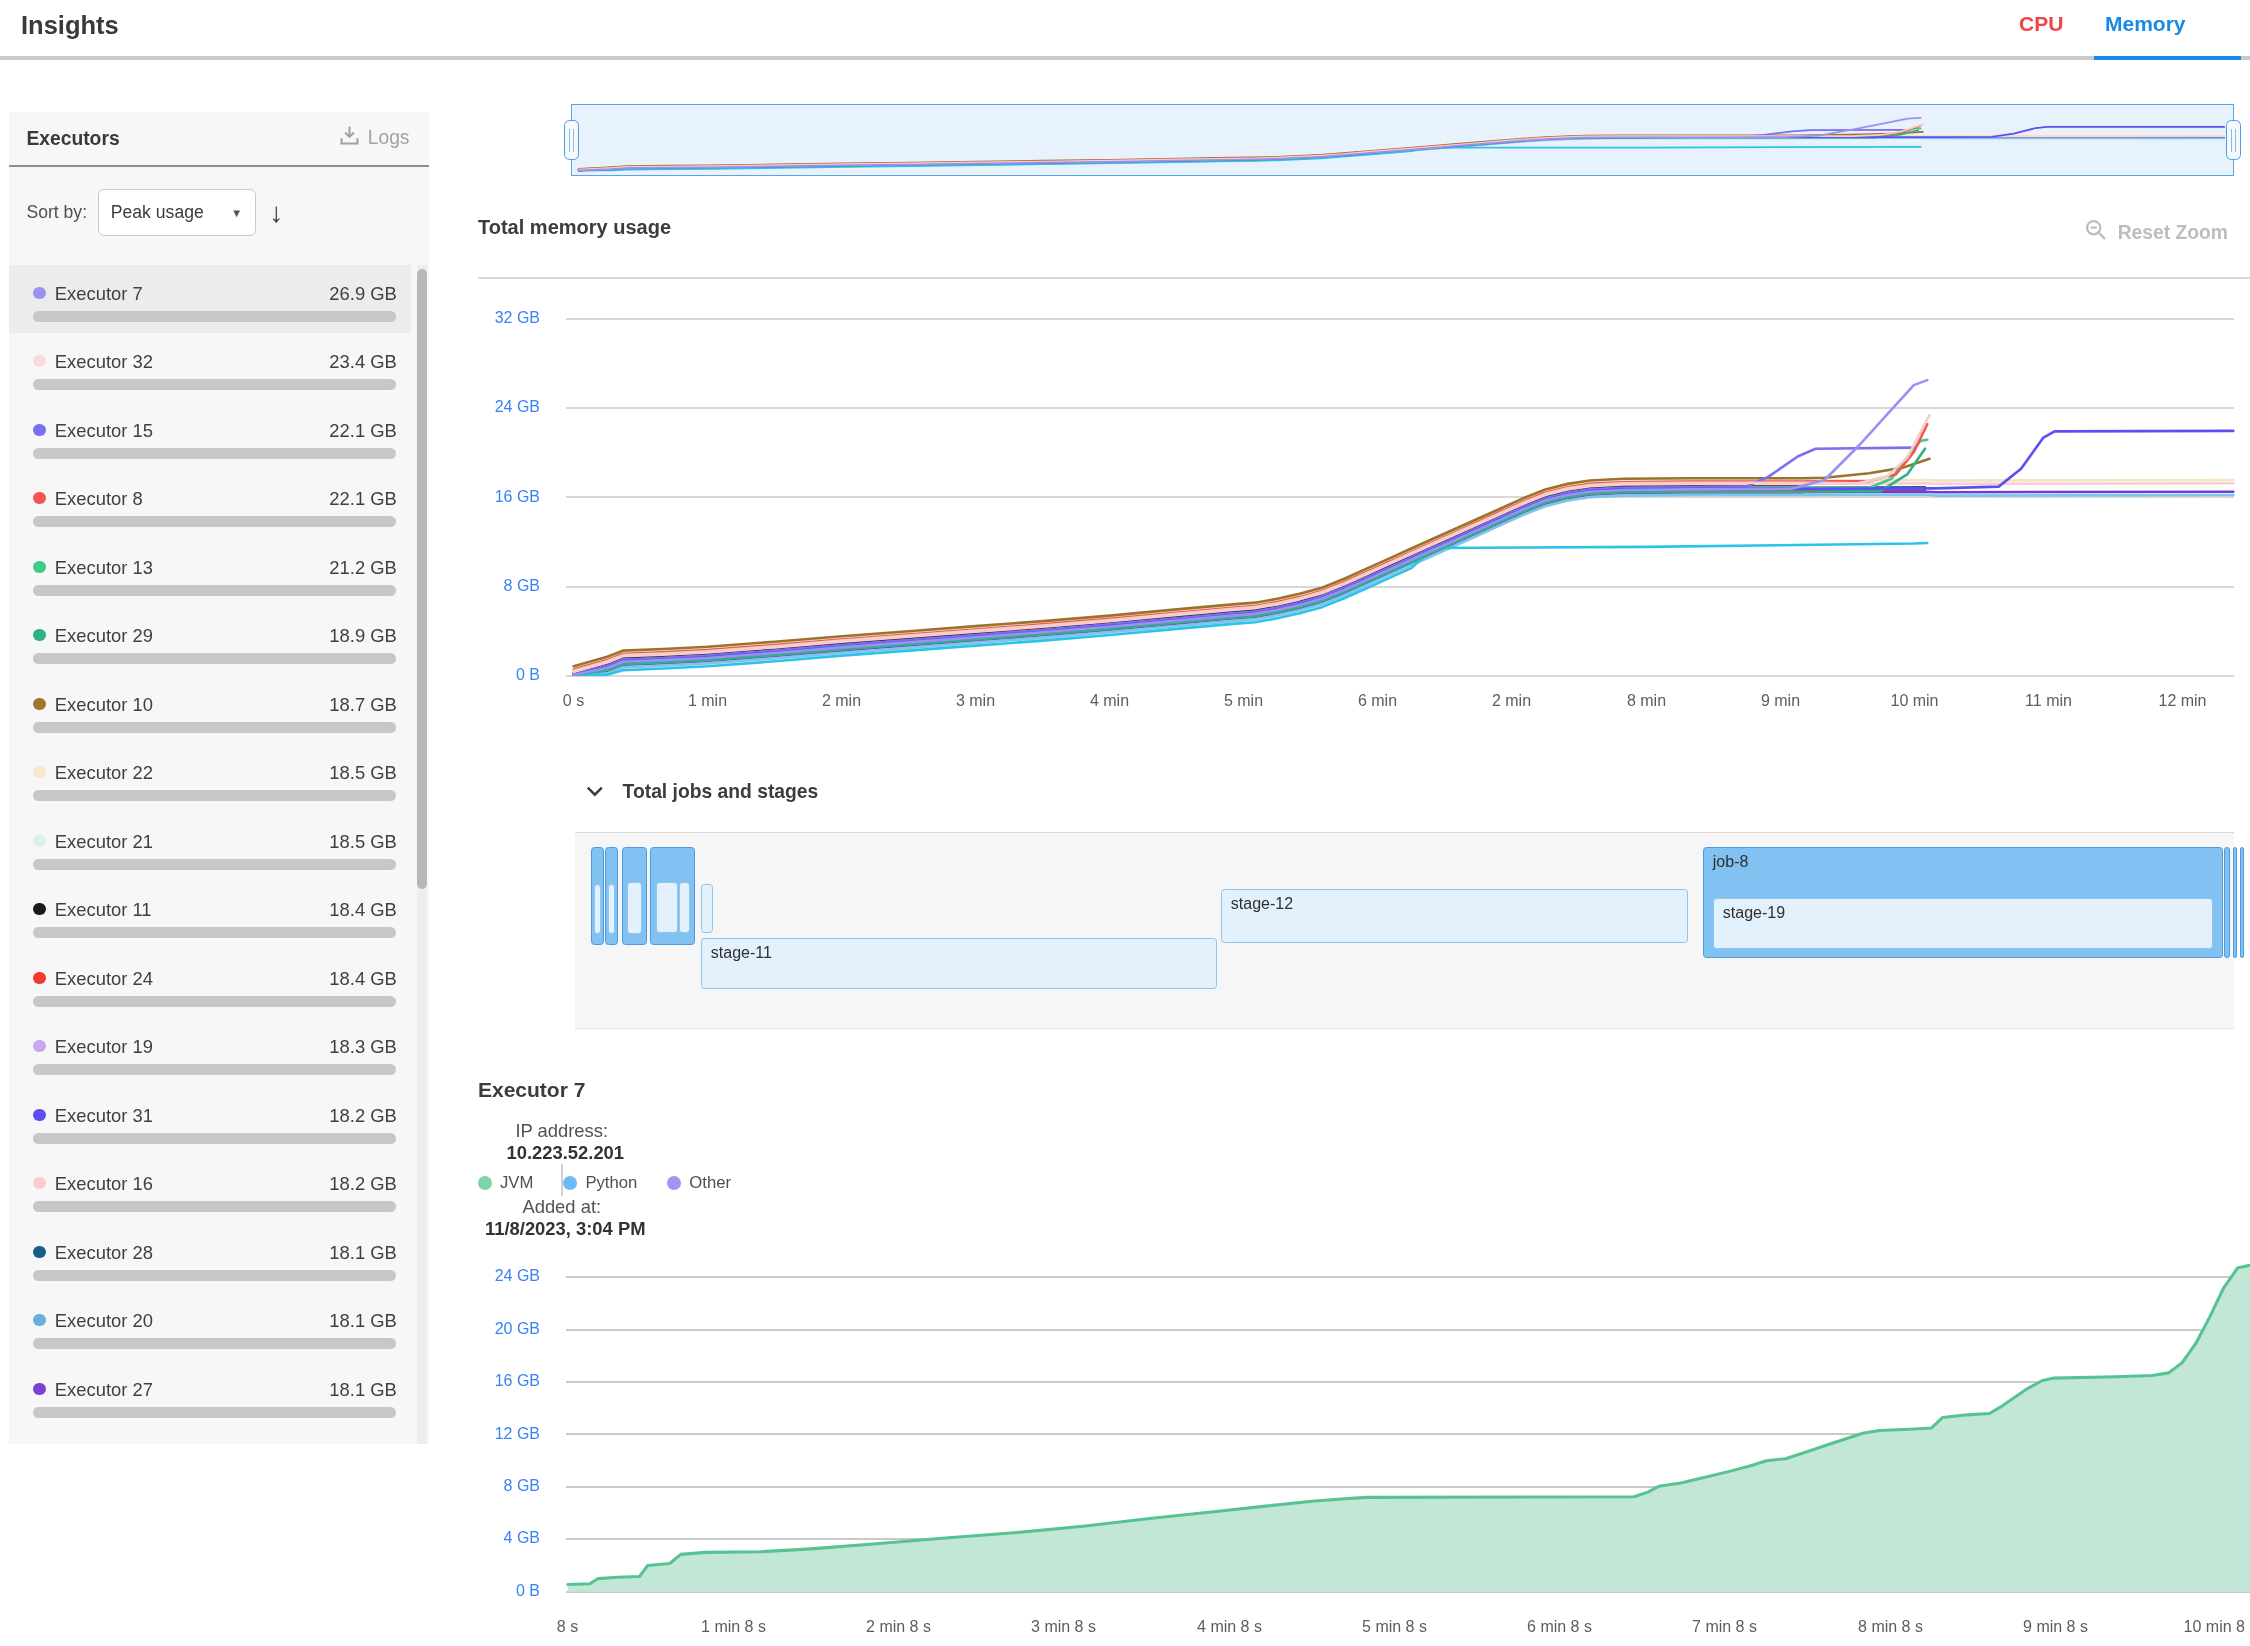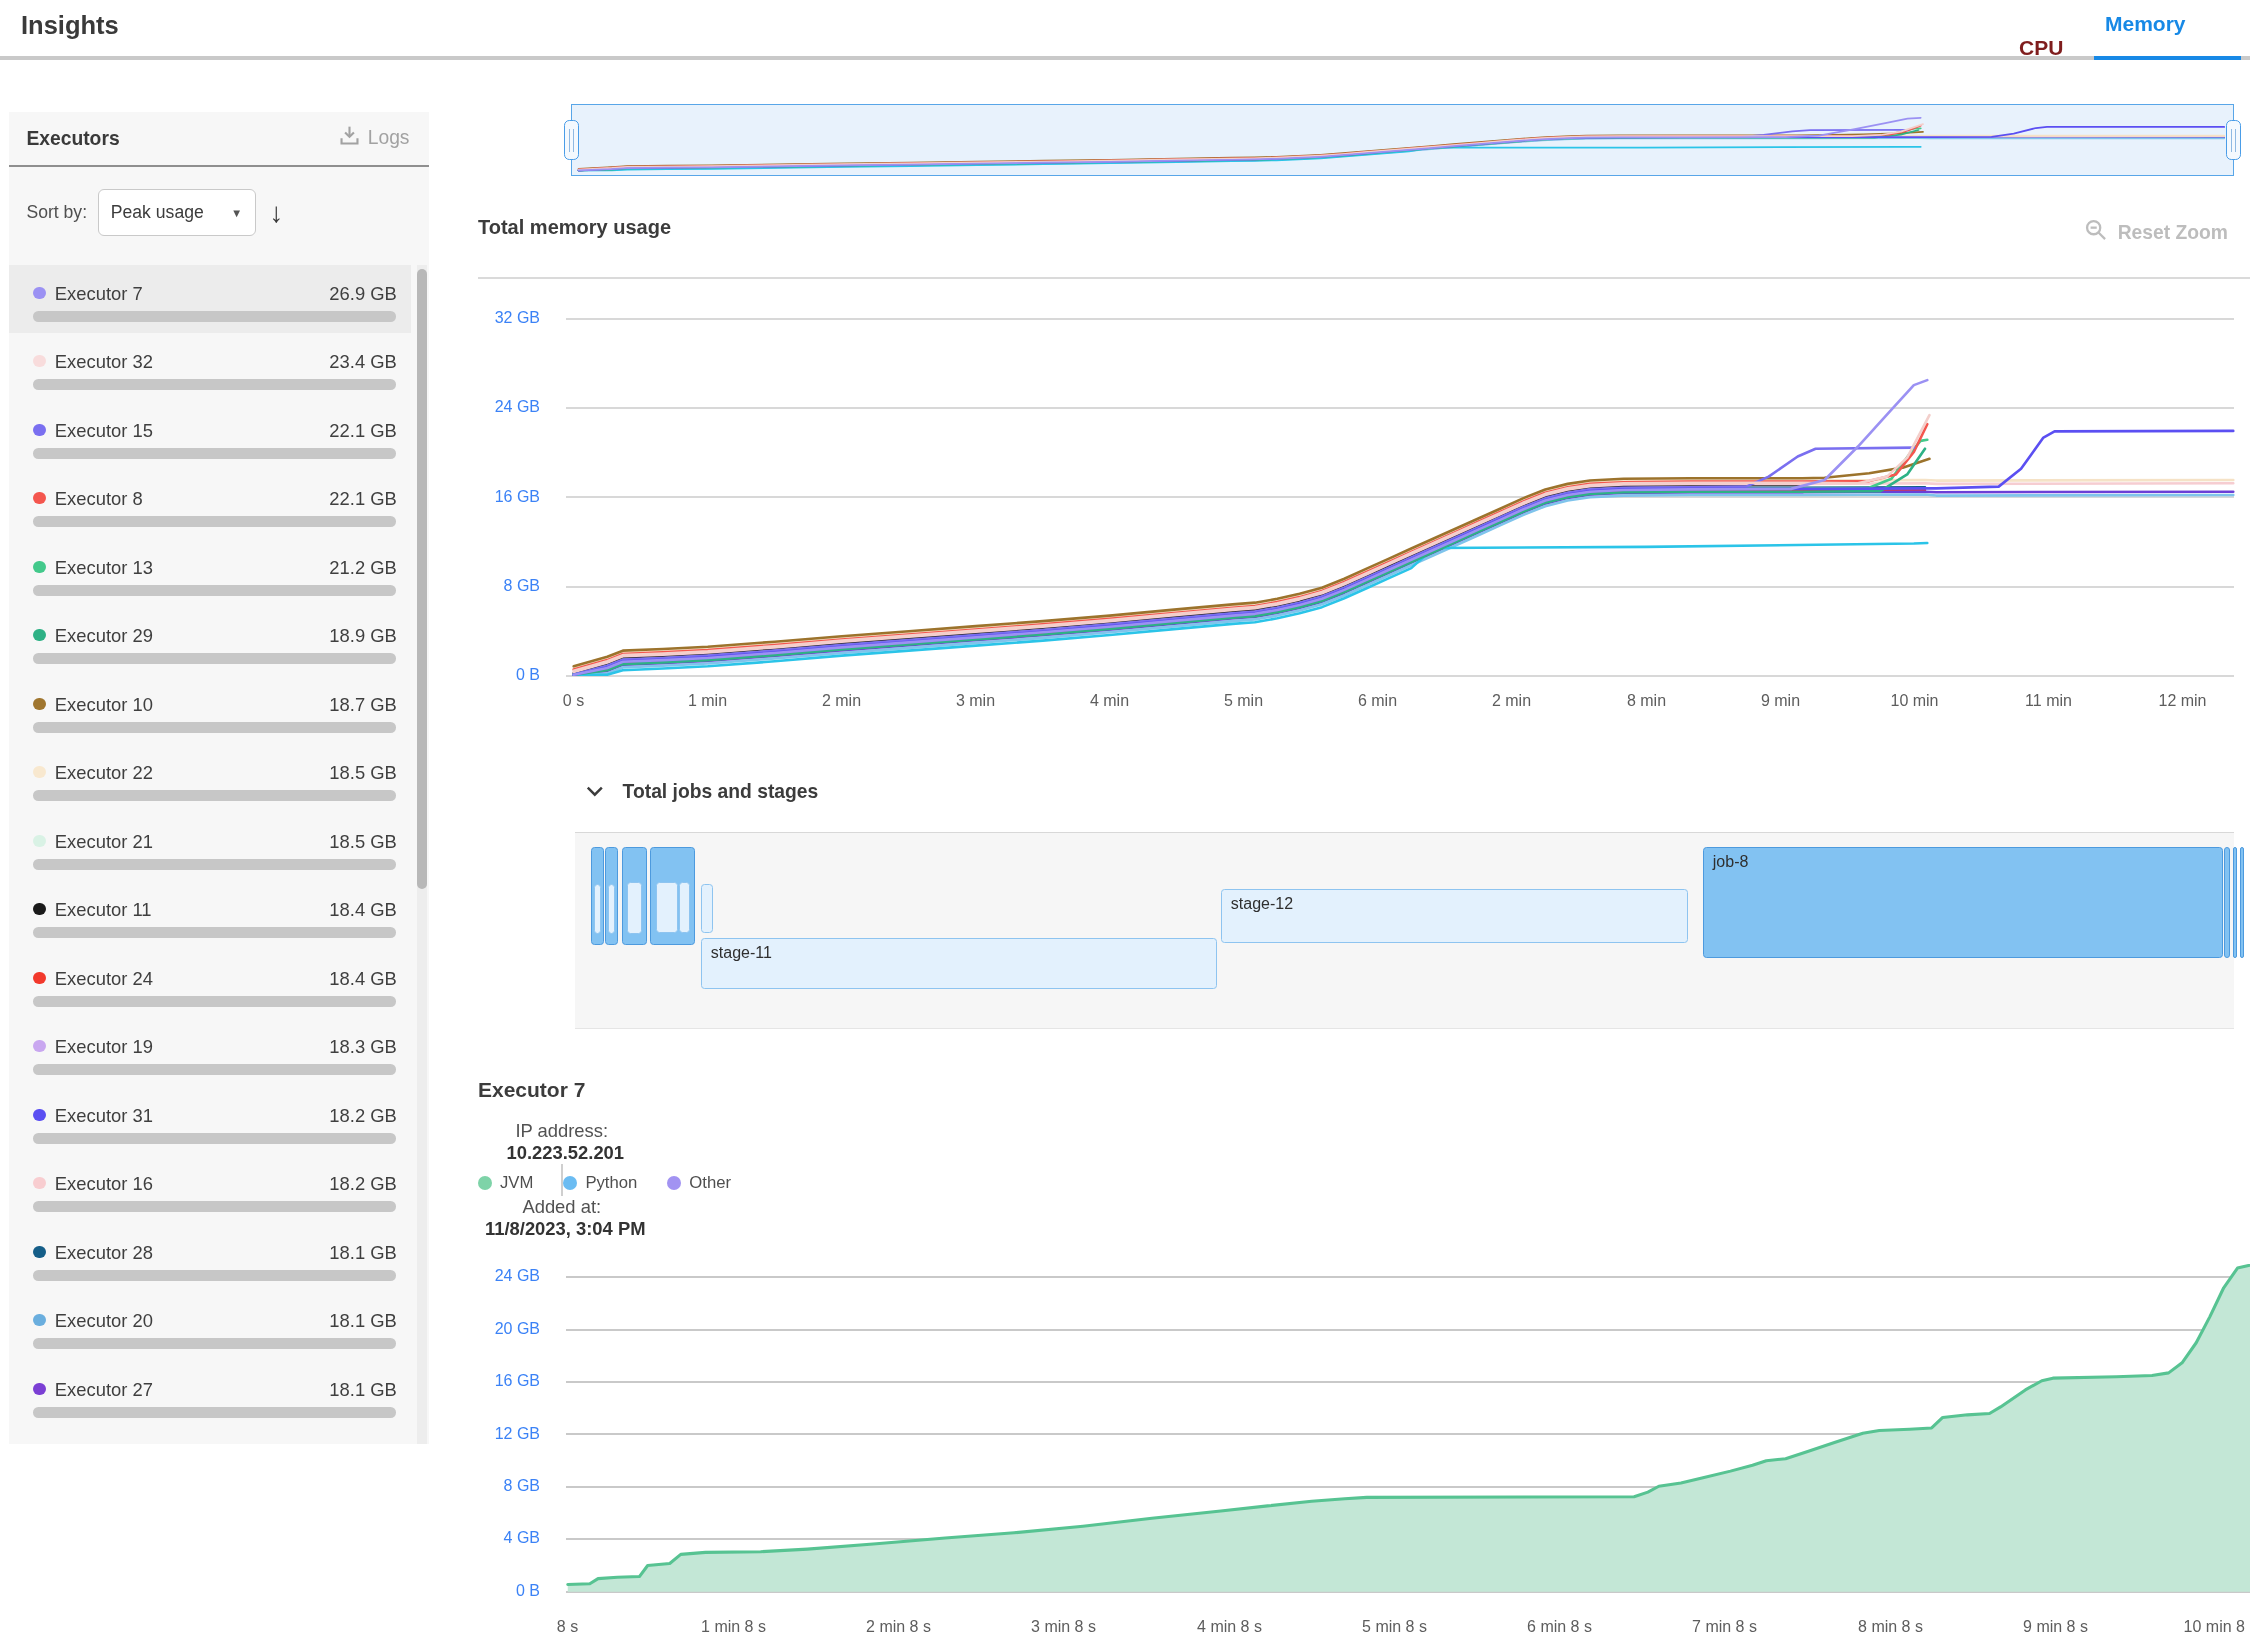--- a/index.html
+++ b/index.html
@@ -11,7 +11,7 @@
   .page-title { position:absolute; left:21px; top:10.5px; font-size:25.5px; font-weight:600; color:#3a3a3a; }
   .header-line { position:absolute; left:0; top:56px; width:2251px; height:3.5px; background:#c9c9c9; }
   .tab { position:absolute; top:12.3px; font-size:21px; font-weight:600; cursor:pointer; }
-  .tab-cpu { left:2019px; color:#7f1d1d;margin-top:24px; }
+  .tab-cpu { left:2019px; color:#ef4444; }
   .tab-mem { left:2105px; color:#1789e6; }
   .tab-underline { position:absolute; left:2094px; top:56px; width:147px; height:4.4px; background:#1789e6; }
 

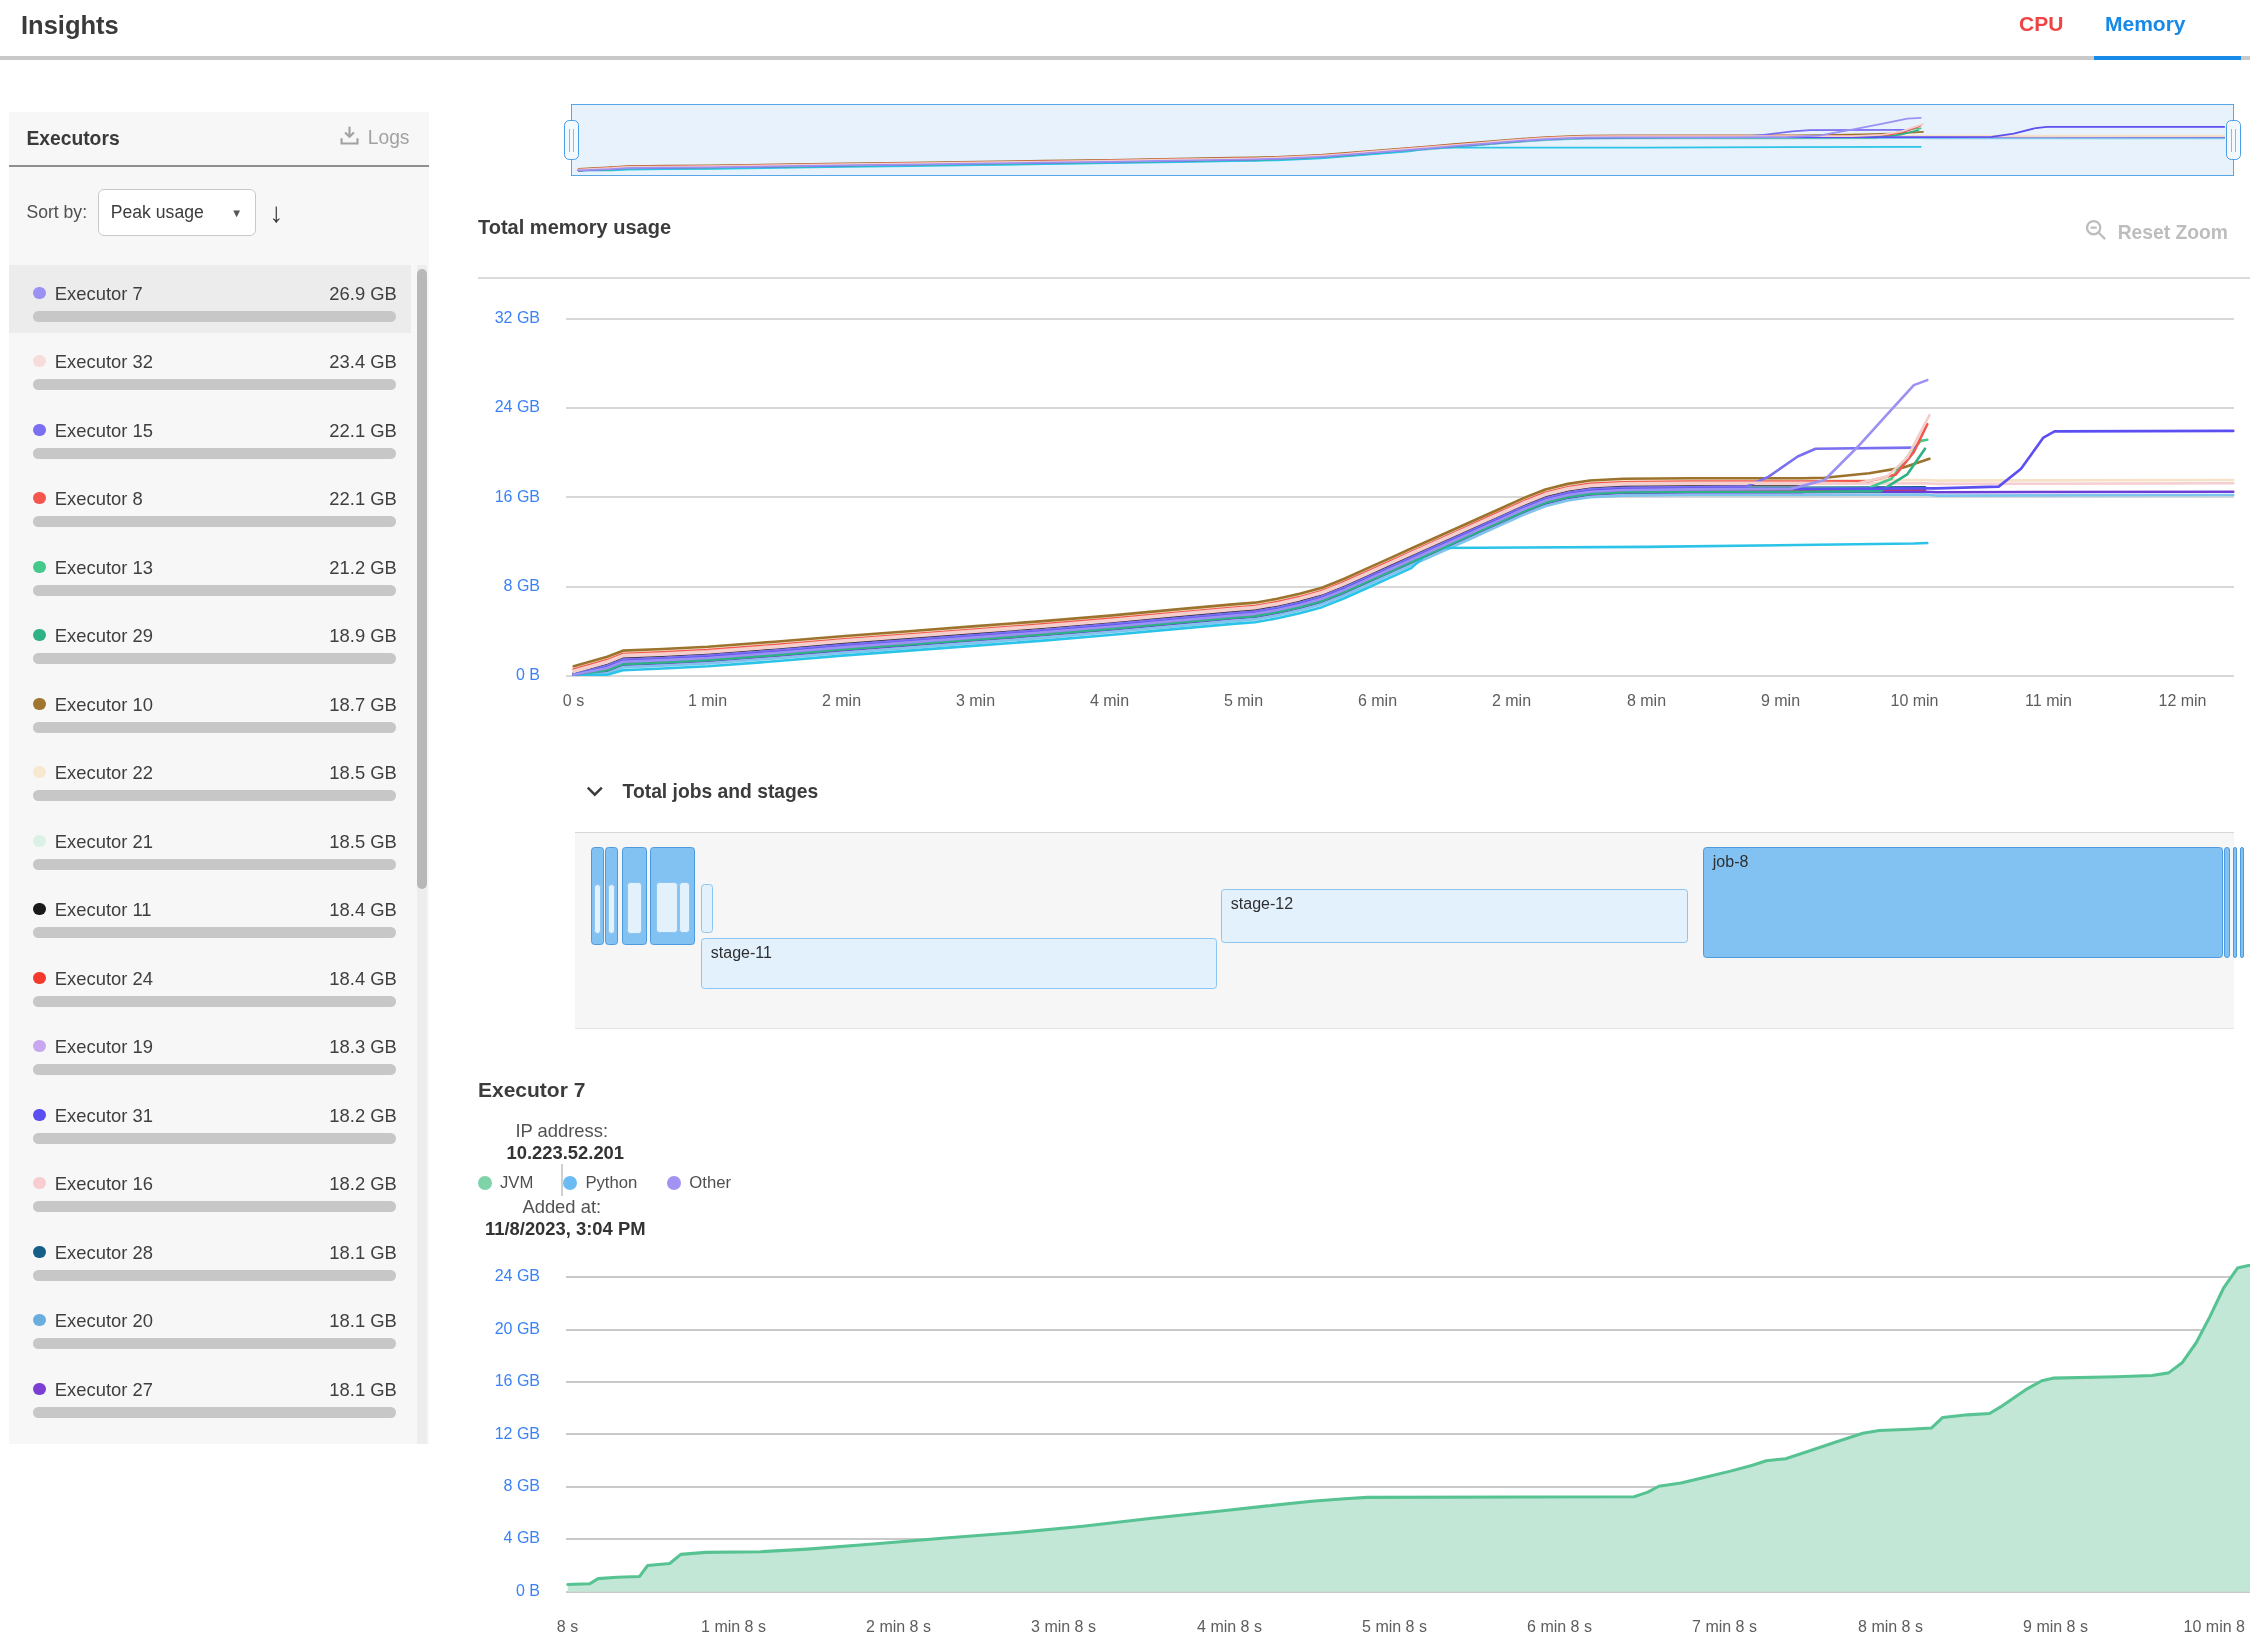--- a/index.html
+++ b/index.html
@@ -281,6 +281,9 @@
       </div>
       <div class="job-block" style="left: 1128px; top: 14px; width: 520px; height: 111px;">
         <span class="block-label">job-8</span>
+      </div>
+      <div class="stage-block" style="left: 1138px; top: 65px; width: 500px; height: 51px;">
+        <span class="block-label">stage-19</span>
       </div>
       <div class="job-block" style="left: 1649px; top: 14px; width: 6.1px; height: 111px;"></div>
       <div class="job-block" style="left: 1658px; top: 14px; width: 4.4px; height: 111px;"></div>

